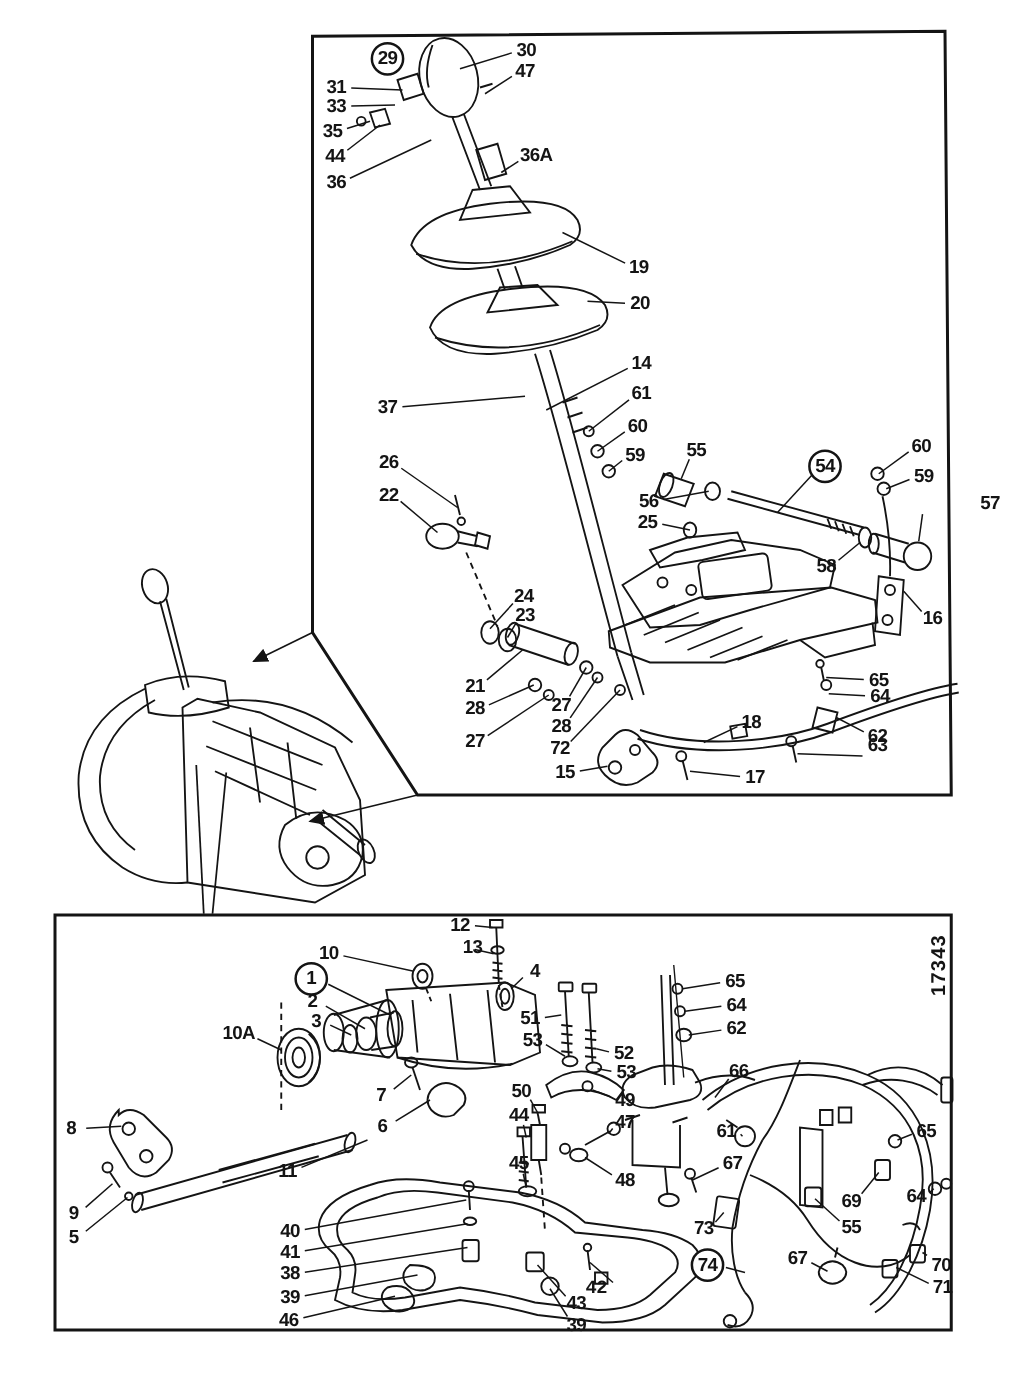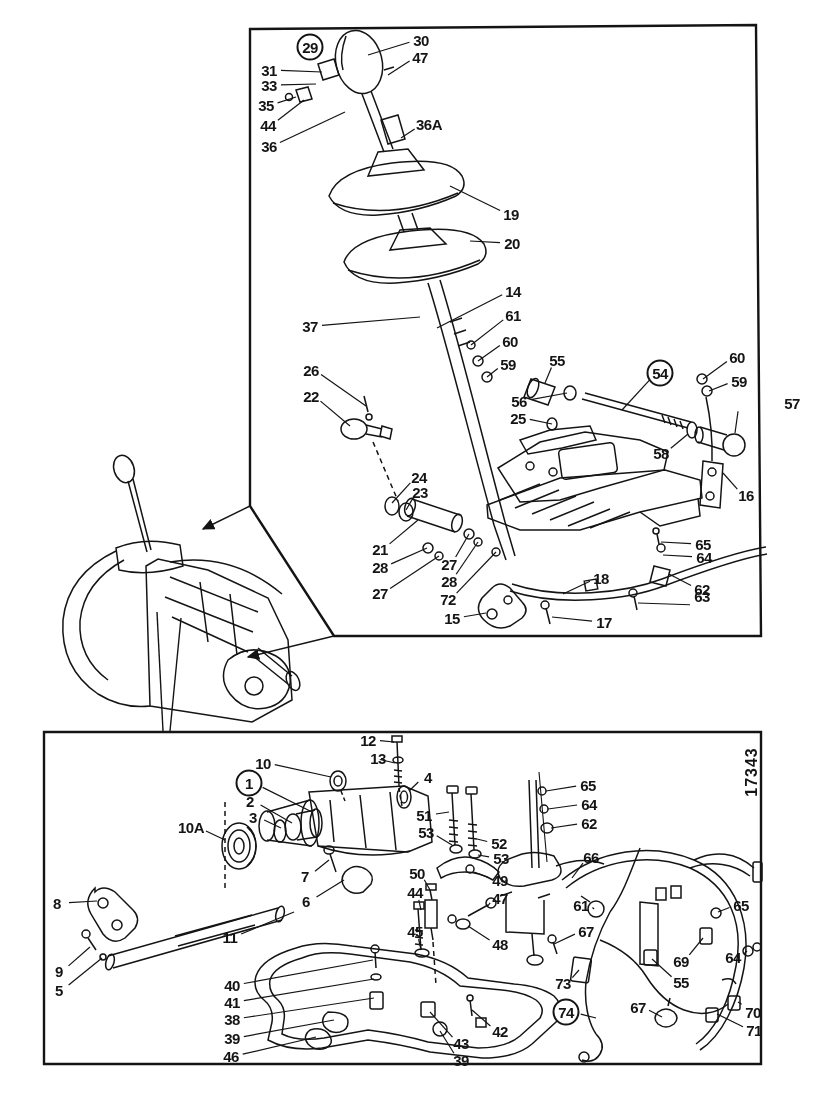--- a/index.html
+++ b/index.html
@@ -405,7 +405,7 @@
       <div class="part-label" style="left: 232px; top: 1019px;">38</div>
       <div class="part-label" style="left: 232px; top: 1038px;">39</div>
       <div class="part-label" style="left: 231px; top: 1056px;">46</div>
-      <div class="part-label" style="left: 500px; top: 1031px;">42</div>
+      <div class="part-label" style="left: 477px; top: 1031px; font-family: Liberation Mono, monospace;">42</div>
       <div class="part-label" style="left: 461px; top: 1043px;">43</div>
       <div class="part-label" style="left: 461px; top: 1060px;">39</div>
       <div class="part-label" style="left: 588px; top: 785px;">65</div>

